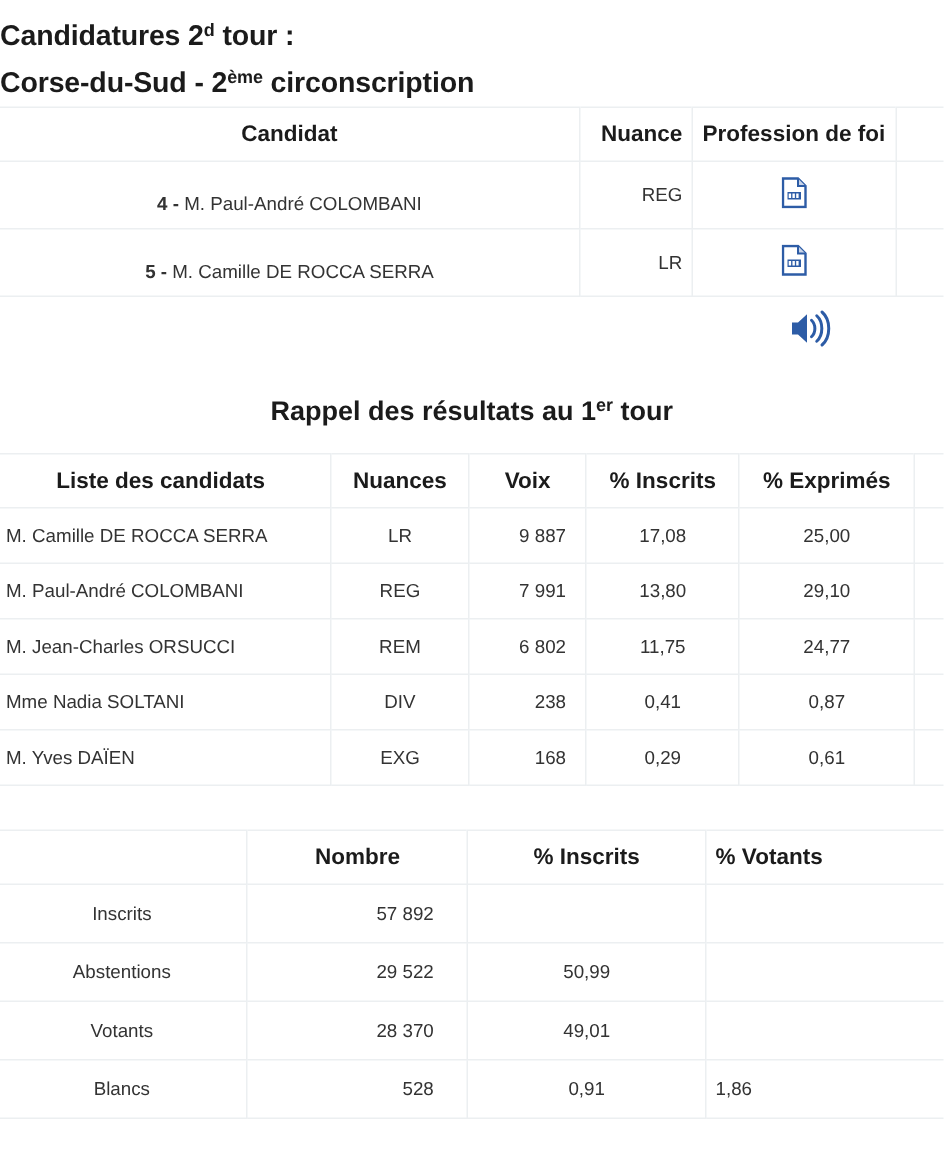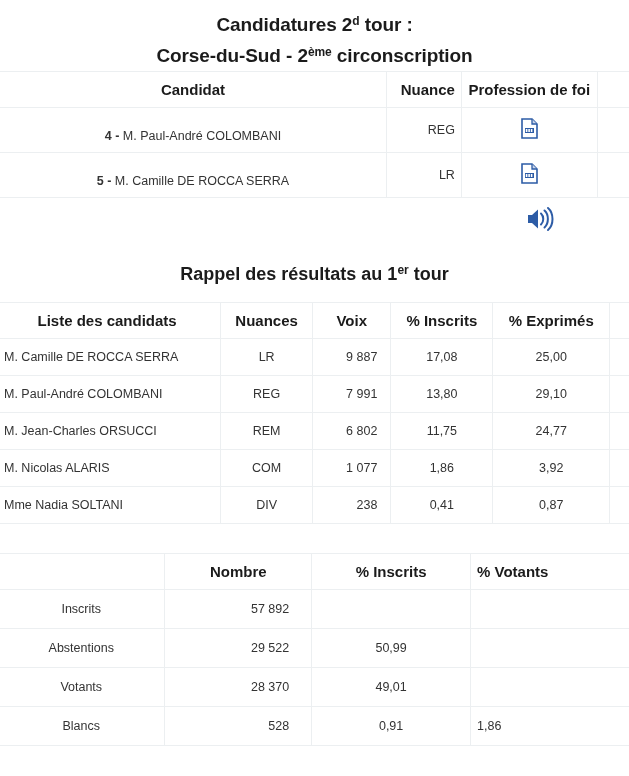--- a/index.html
+++ b/index.html
@@ -23,7 +23,7 @@
 
   
   .main-title {
-    text-align: center;
+    text-align: left;
     font-size: 19px;
     font-weight: bold;
     color: #1b1b1b;

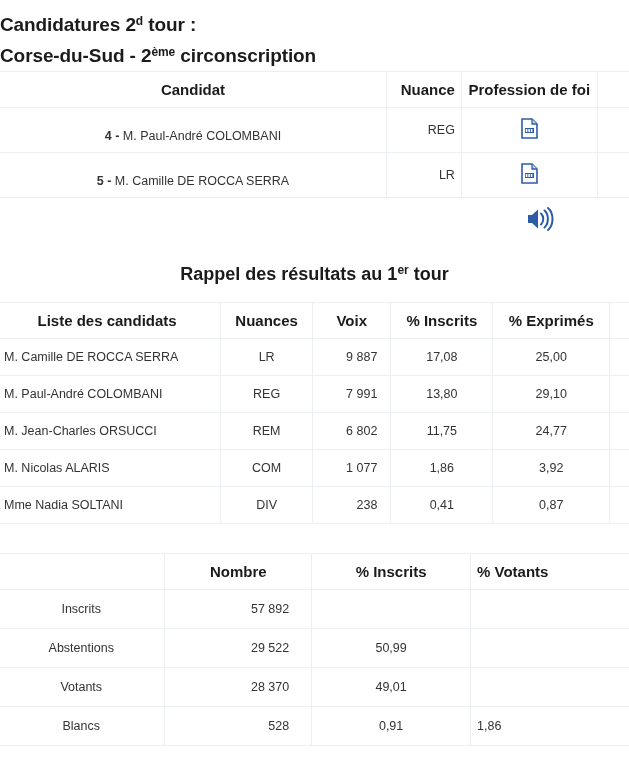--- a/index.html
+++ b/index.html
@@ -283,14 +283,6 @@
           <td class="tail"></td>
         </tr>
         <tr>
-          <td class="r-name">M. Nicolas ALARIS</td>
-          <td class="r-nuance">COM</td>
-          <td class="r-voix">1 077</td>
-          <td class="r-ins">1,86</td>
-          <td class="r-exp">3,92</td>
-          <td class="tail"></td>
-        </tr>
-        <tr>
           <td class="r-name">Mme Nadia SOLTANI</td>
           <td class="r-nuance">DIV</td>
           <td class="r-voix">238</td>

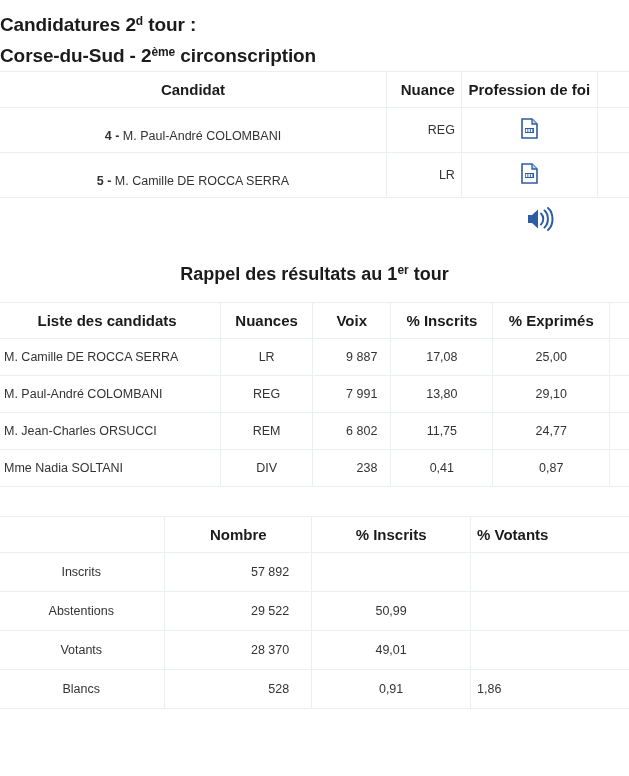--- a/index.html
+++ b/index.html
@@ -290,6 +290,14 @@
           <td class="r-exp">0,87</td>
           <td class="tail"></td>
         </tr>
+        <tr>
+          <td class="r-name">M. Yves DAÏEN</td>
+          <td class="r-nuance">EXG</td>
+          <td class="r-voix">168</td>
+          <td class="r-ins">0,29</td>
+          <td class="r-exp">0,61</td>
+          <td class="tail"></td>
+        </tr>
       </tbody>
   </table>
 

